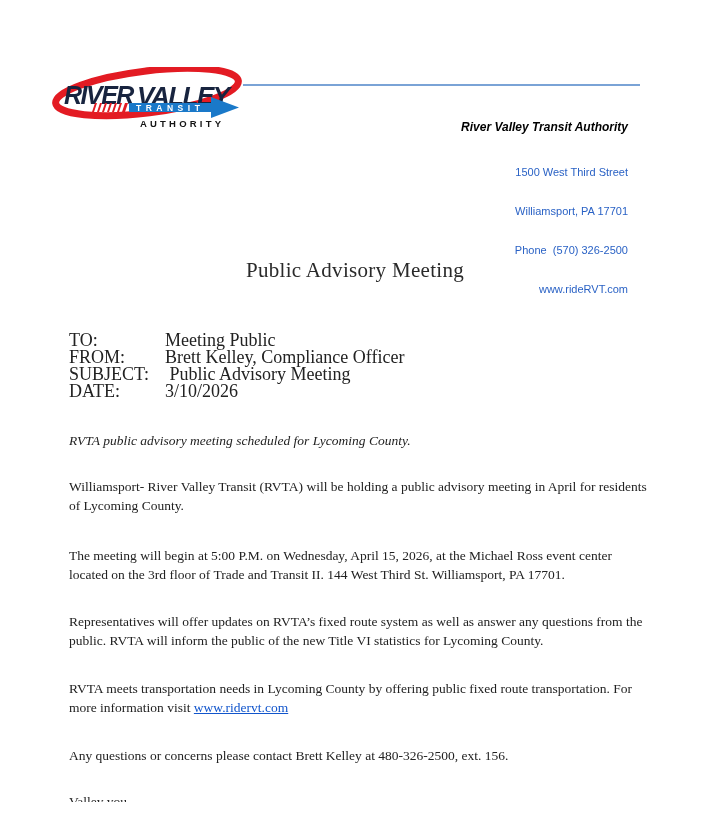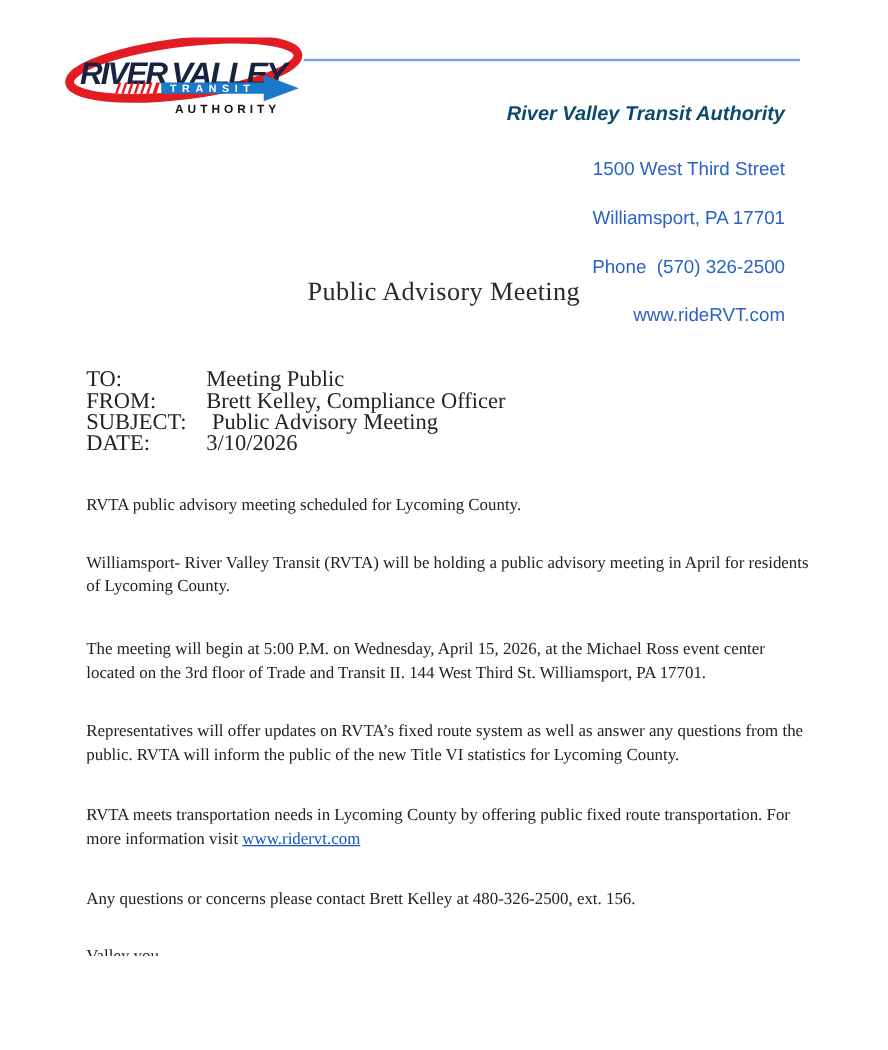--- a/index.html
+++ b/index.html
@@ -8,6 +8,7 @@
     position:relative; width:710px; height:765px; background:#ffffff;
     font-family:"Liberation Serif","DejaVu Serif",serif; color:#222222;
     overflow:hidden;
+    margin-top:37px;
   }
   
   .logo { position:absolute; left:48px; top:30px; width:198px; height:66px; }

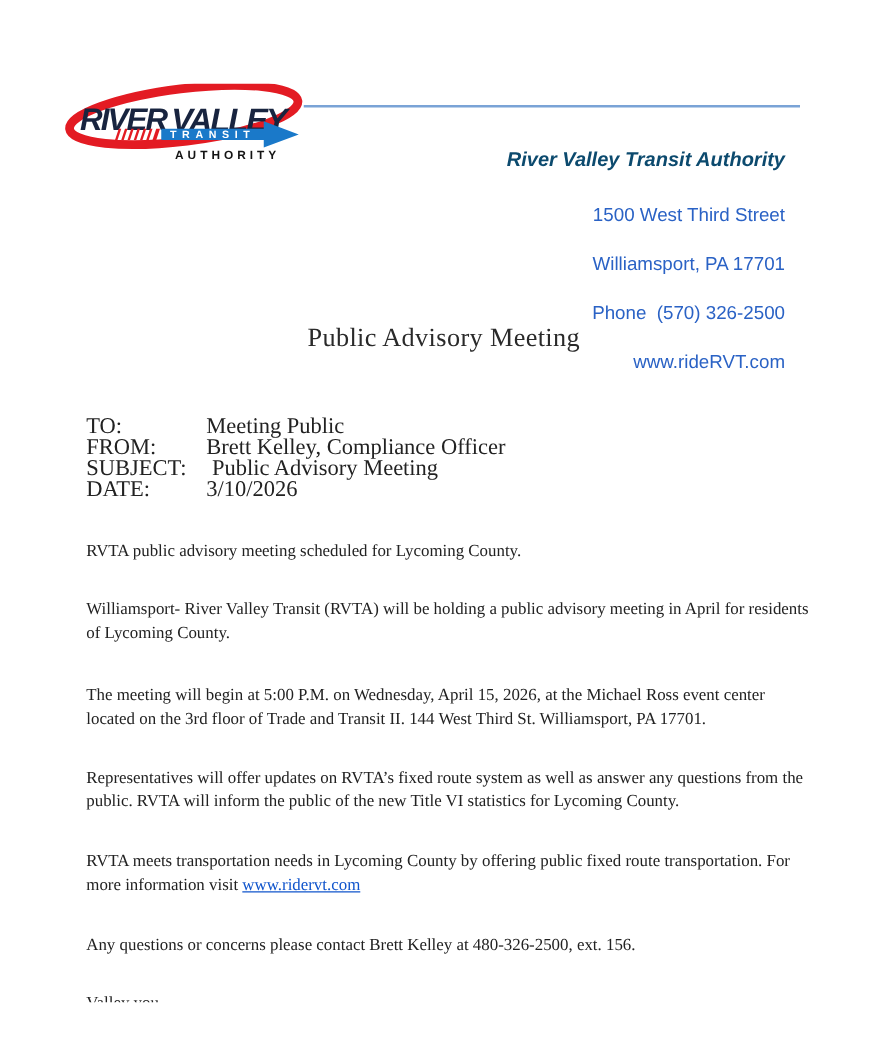--- a/index.html
+++ b/index.html
@@ -16,7 +16,7 @@
   .company-name {
     position:absolute; left:390px; top:83px; width:238px; text-align:right;
     font-family:"Liberation Sans","DejaVu Sans",sans-serif;
-    font-weight:bold; font-style:italic; font-size:16px; color:#0c4a6e;
+    font-weight:bold; font-style:italic; font-size:12px; color:#000000;
   }
   .address-block {
     position:absolute; left:390px; top:103px; width:238px; text-align:right;

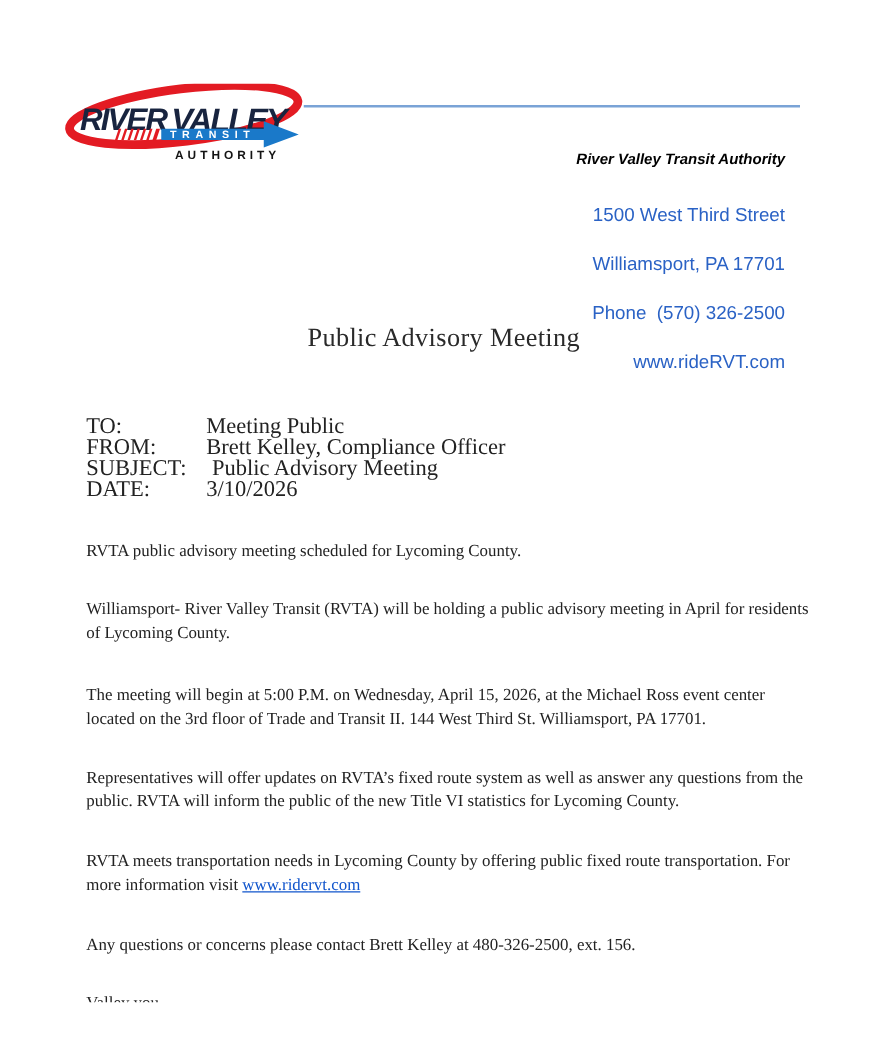--- a/index.html
+++ b/index.html
@@ -21,7 +21,7 @@
   .address-block {
     position:absolute; left:390px; top:103px; width:238px; text-align:right;
     font-family:"Liberation Sans","DejaVu Sans",sans-serif;
-    font-size:15px; line-height:13px; color:#2a62c5; white-space:pre;
+    font-size:11px; line-height:13px; color:#2a62c5; white-space:pre;
   }
   
   .doc-title {

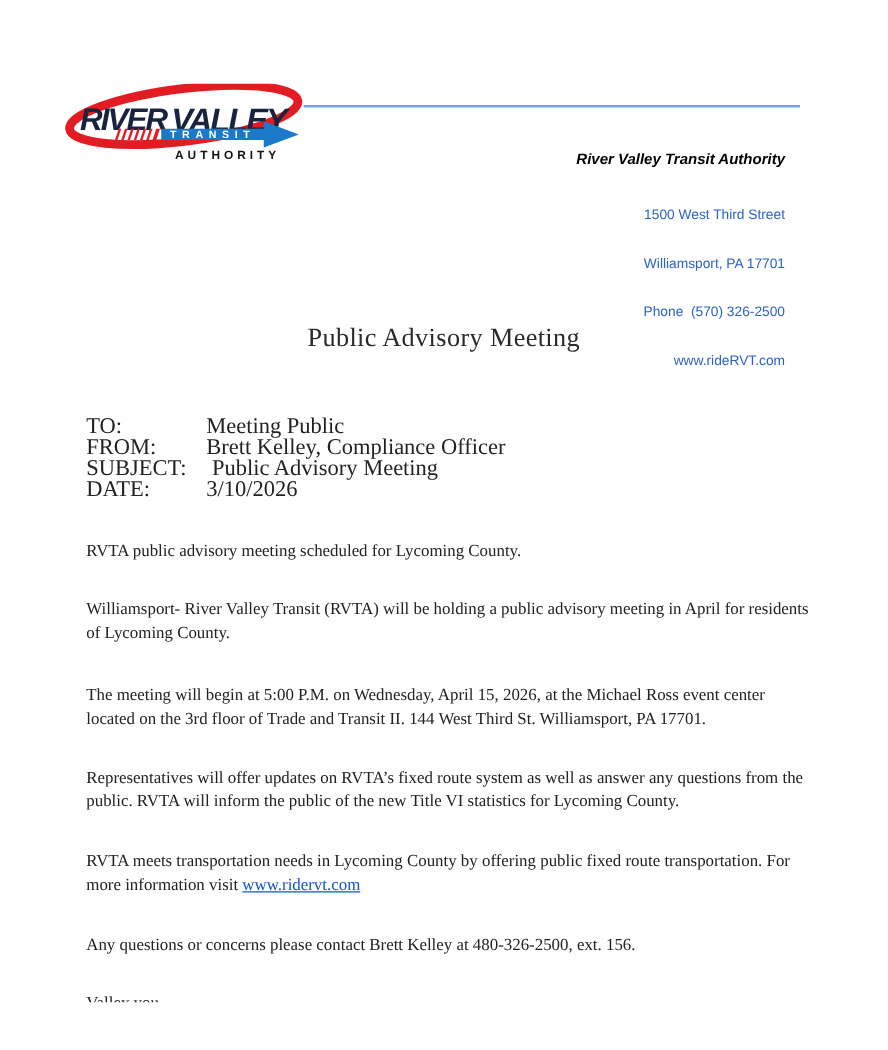--- a/index.html
+++ b/index.html
@@ -36,7 +36,7 @@
     font-size:13.5px; line-height:18.5px; color:#222222;
   }
   .para a { color:#1155cc; text-decoration:underline; }
-  .p1 { top:395px; } .p2 { top:441px; } .p3 { top:510px; }
+  .p1 { top:395px;font-style:italic; } .p2 { top:441px; } .p3 { top:510px; }
   .p4 { top:576px; } .p5 { top:643px; } .p6 { top:710px; }
   .closing { top:756px; } .signature { top:803px; }
 </style>

